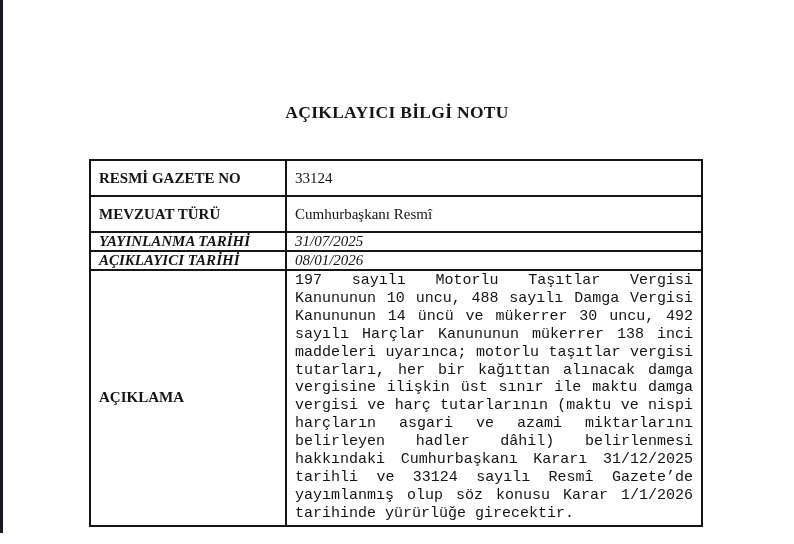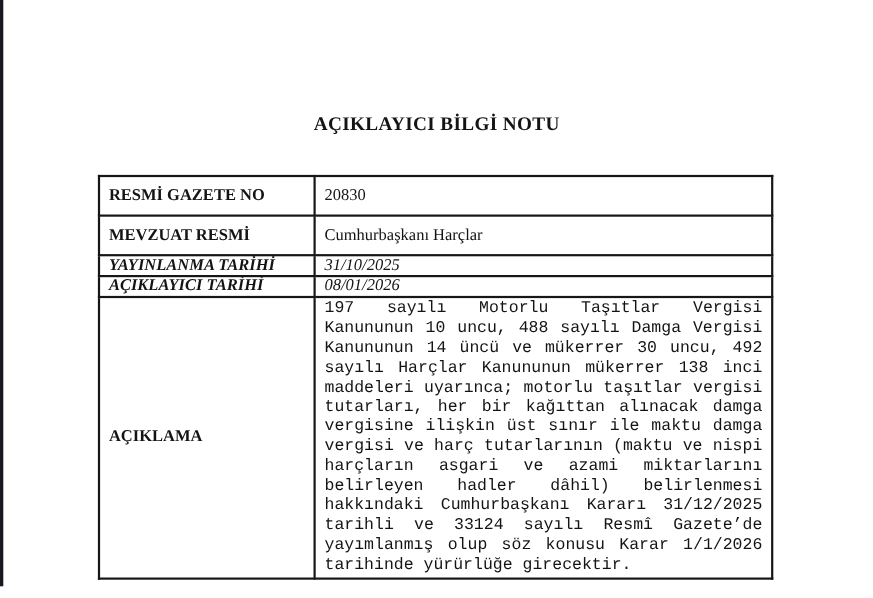--- a/index.html
+++ b/index.html
@@ -79,7 +79,7 @@
     <tbody>
       <tr class="row-tall">
         <td class="label-cell">RESMİ GAZETE NO</td>
-        <td class="value-cell">20830</td>
+        <td class="value-cell">33124</td>
       </tr>
       <tr class="row-tall">
         <td class="label-cell">MEVZUAT RESMİ</td>

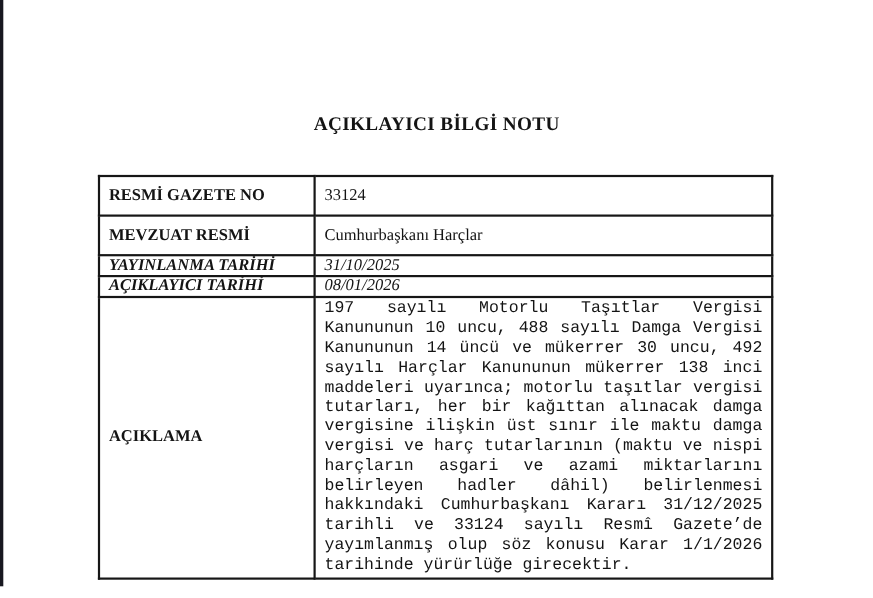--- a/index.html
+++ b/index.html
@@ -82,7 +82,7 @@
         <td class="value-cell">33124</td>
       </tr>
       <tr class="row-tall">
-        <td class="label-cell">MEVZUAT RESMİ</td>
+        <td class="label-cell">MEVZUAT TÜRÜ</td>
         <td class="value-cell">Cumhurbaşkanı Harçlar</td>
       </tr>
       <tr class="row-short">

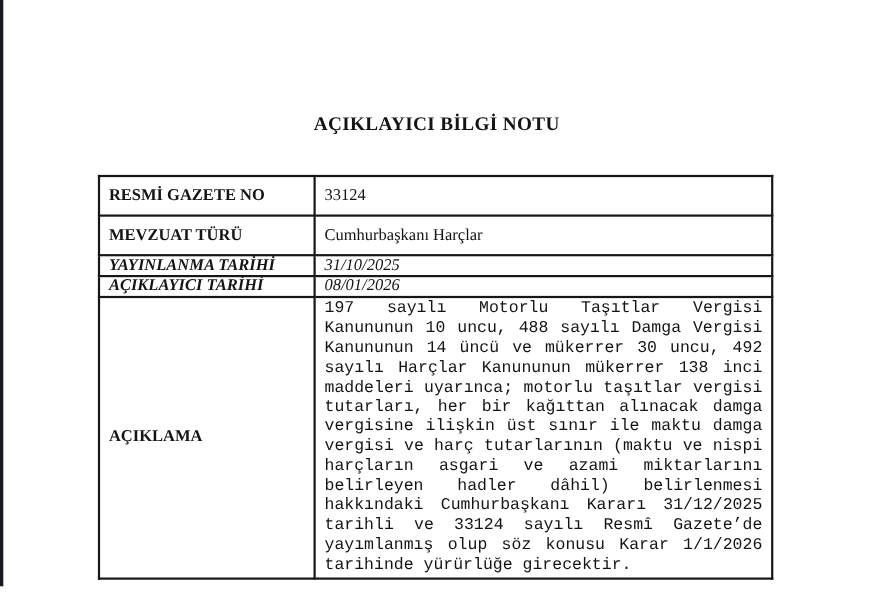--- a/index.html
+++ b/index.html
@@ -83,7 +83,7 @@
       </tr>
       <tr class="row-tall">
         <td class="label-cell">MEVZUAT TÜRÜ</td>
-        <td class="value-cell">Cumhurbaşkanı Harçlar</td>
+        <td class="value-cell">Cumhurbaşkanı Resmî</td>
       </tr>
       <tr class="row-short">
         <td class="label-cell">YAYINLANMA TARİHİ</td>

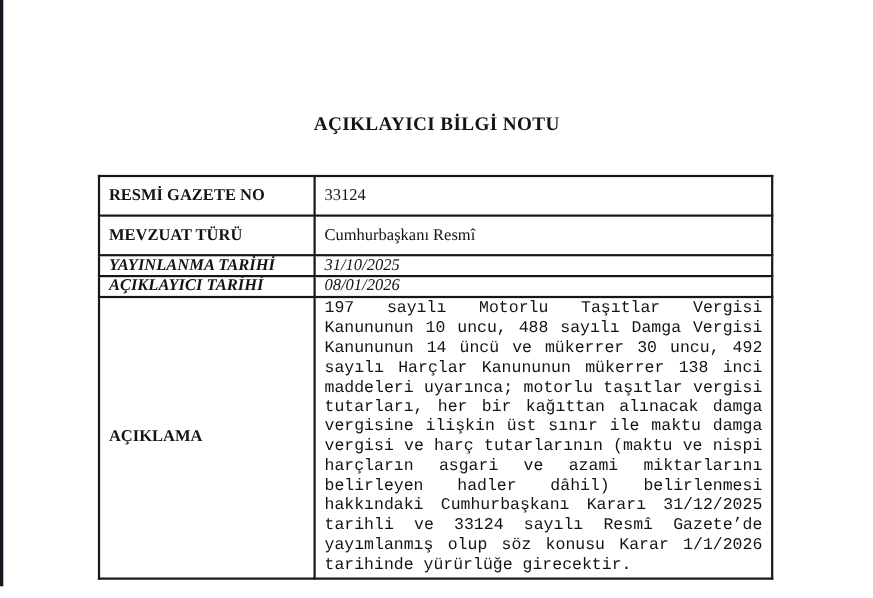--- a/index.html
+++ b/index.html
@@ -87,7 +87,7 @@
       </tr>
       <tr class="row-short">
         <td class="label-cell">YAYINLANMA TARİHİ</td>
-        <td class="value-cell">31/10/2025</td>
+        <td class="value-cell">31/07/2025</td>
       </tr>
       <tr class="row-short">
         <td class="label-cell">AÇIKLAYICI TARİHİ</td>

